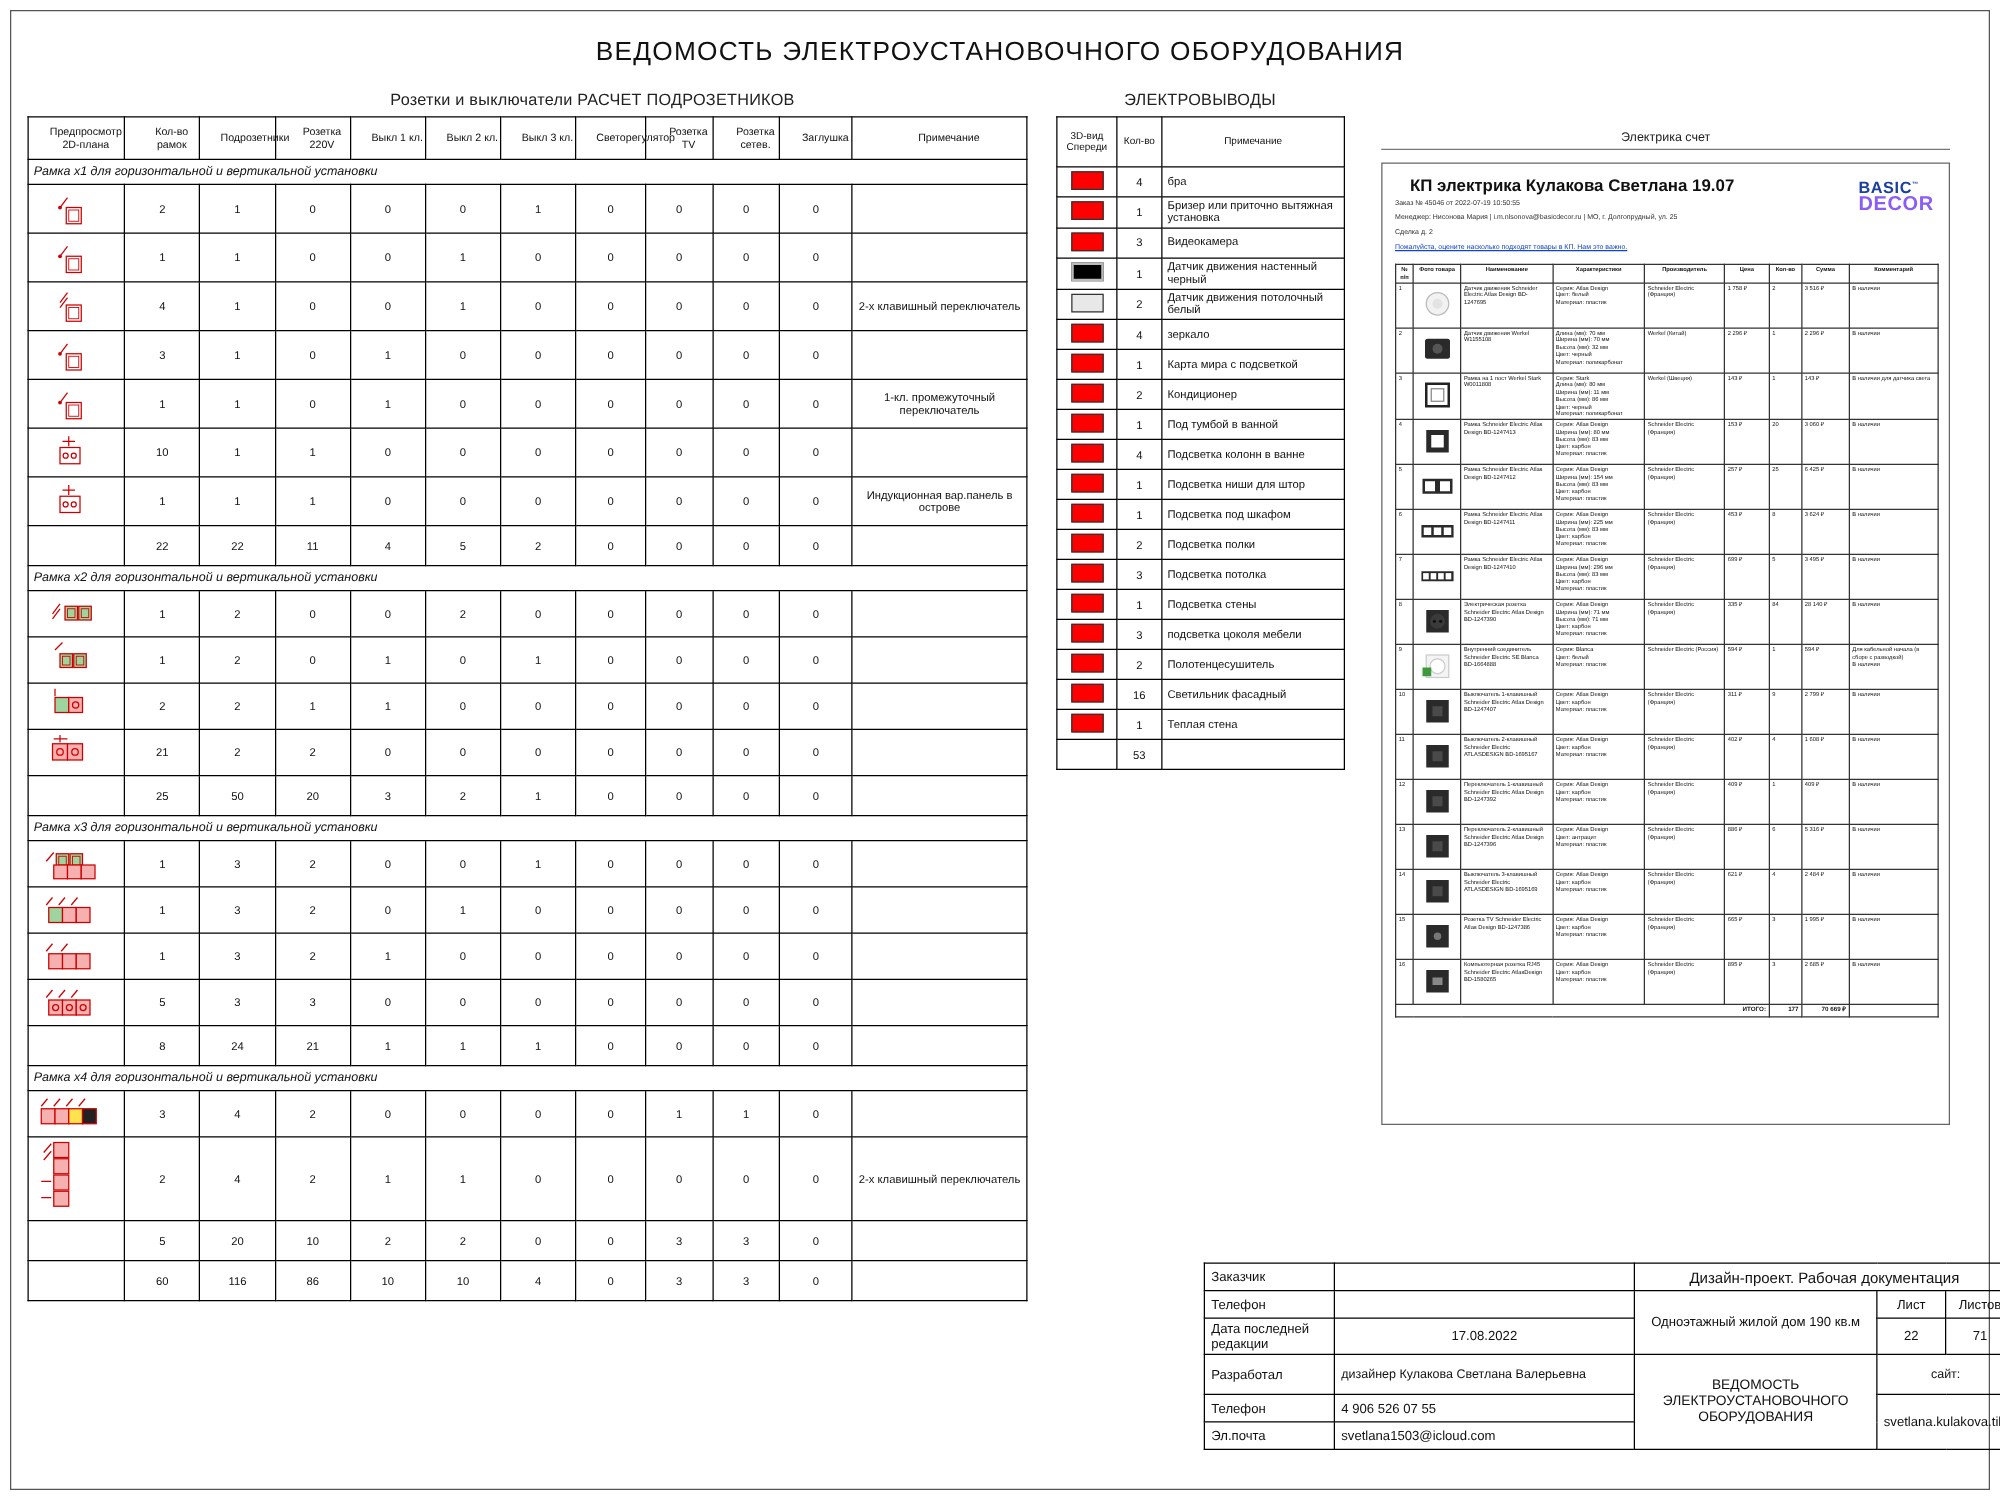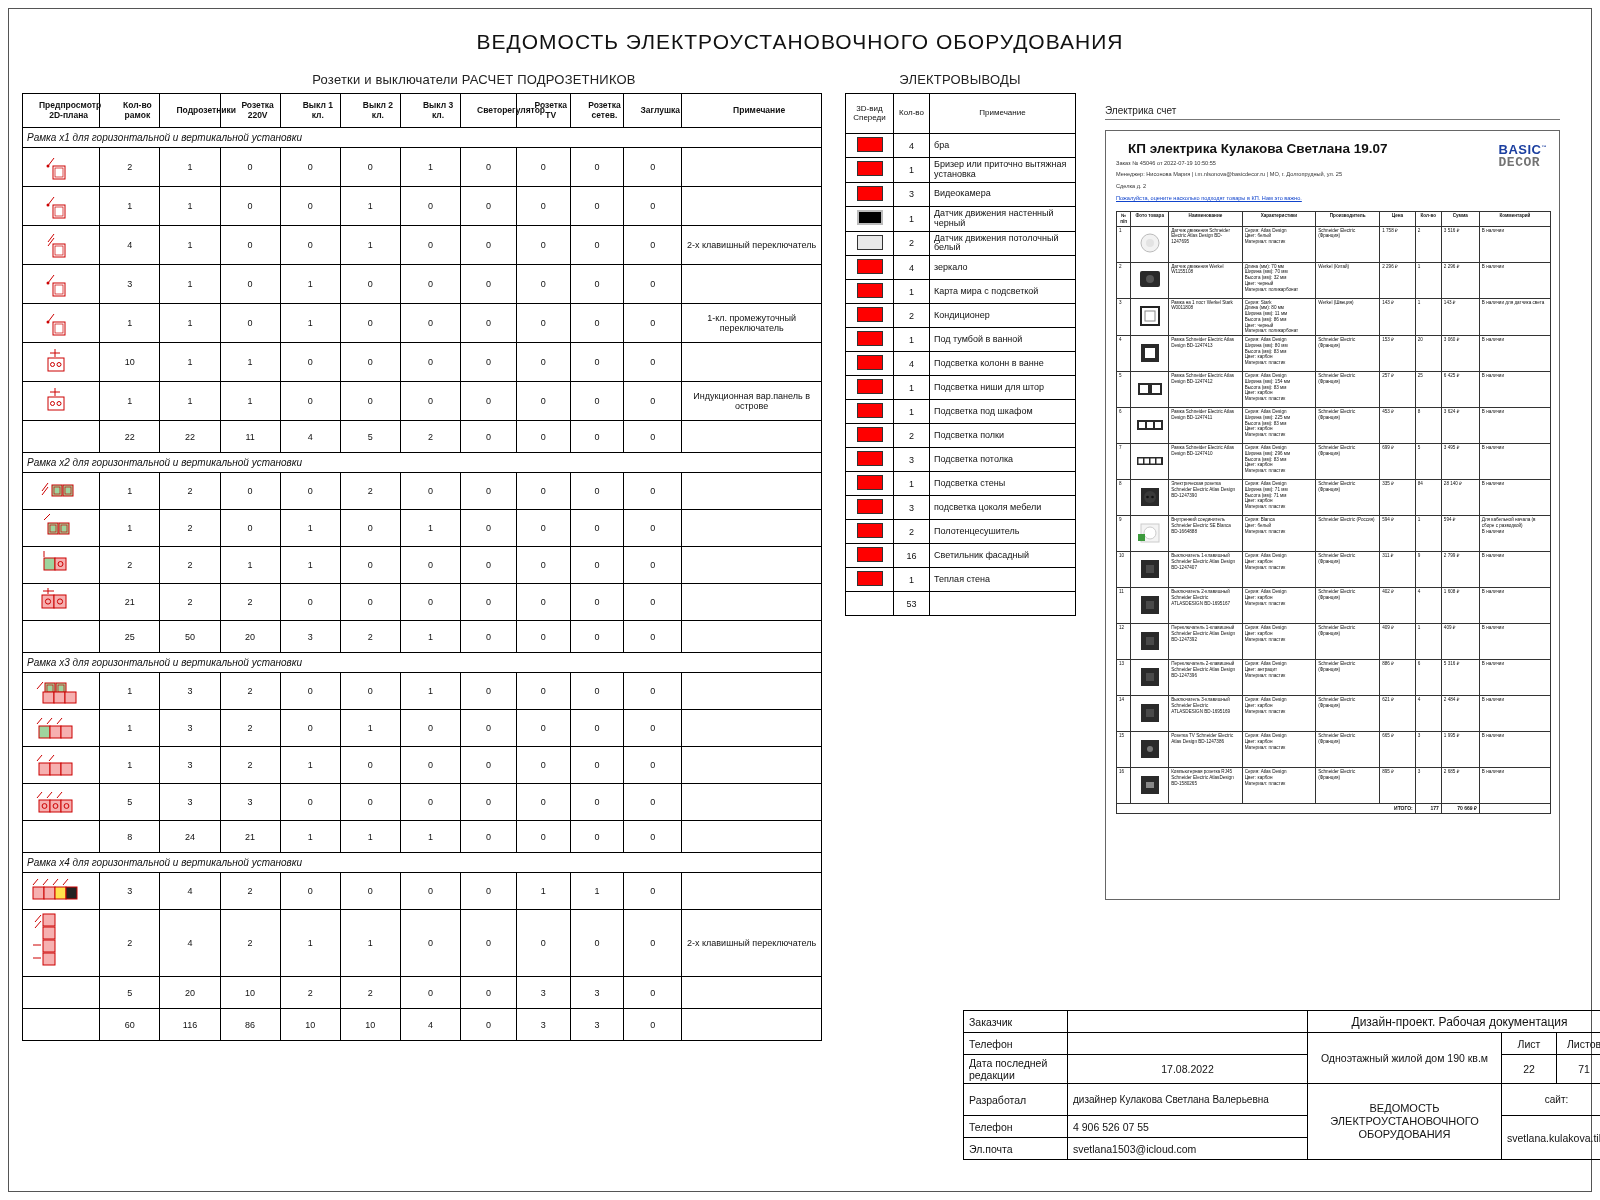--- a/index.html
+++ b/index.html
@@ -29,7 +29,7 @@
     border:1px solid #000; font-size:9px; text-align:center; vertical-align:middle;
     padding:2px 1px; color:#111;
   }
-  .t-main th { font-weight:bold; font-size:8.5px; line-height:1.1; height:34px;padding-left:16px;}
+  .t-main th { font-weight:normal; font-size:8.5px; line-height:1.1; height:34px;padding-left:16px;}
   .t-main td { height:32px; }
   .grp td {
     text-align:left; border-left:1px solid #000; border-right:1px solid #000;

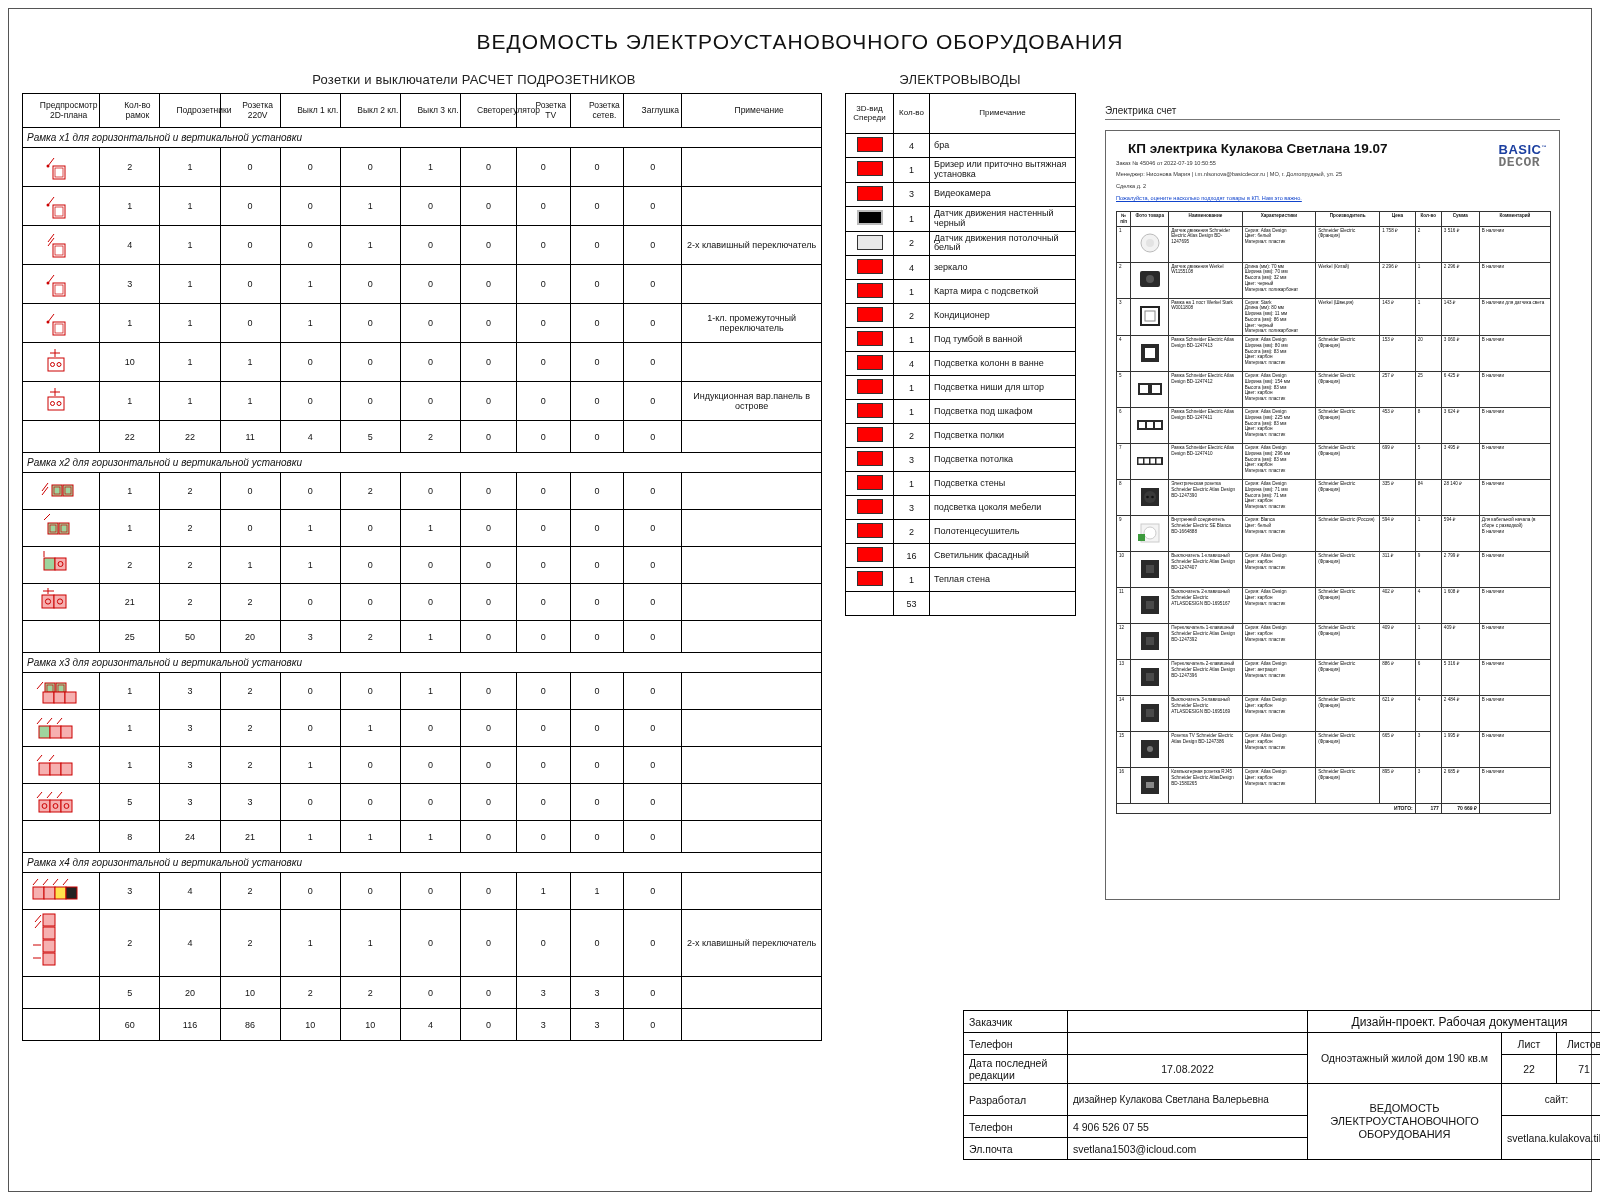--- a/index.html
+++ b/index.html
@@ -55,7 +55,7 @@
     border:1px solid #666; background:#fff;
   }
   .inv-caption {
-    position:absolute; left:1105px; top:105px; width:455px; 
+    position:absolute; left:1105px; top:105px; width:455px; text-align:center;
     font-size:10px; color:#222;
   }
   .inv-caption .ln { display:block; border-top:1px solid #777; margin-top:3px;}

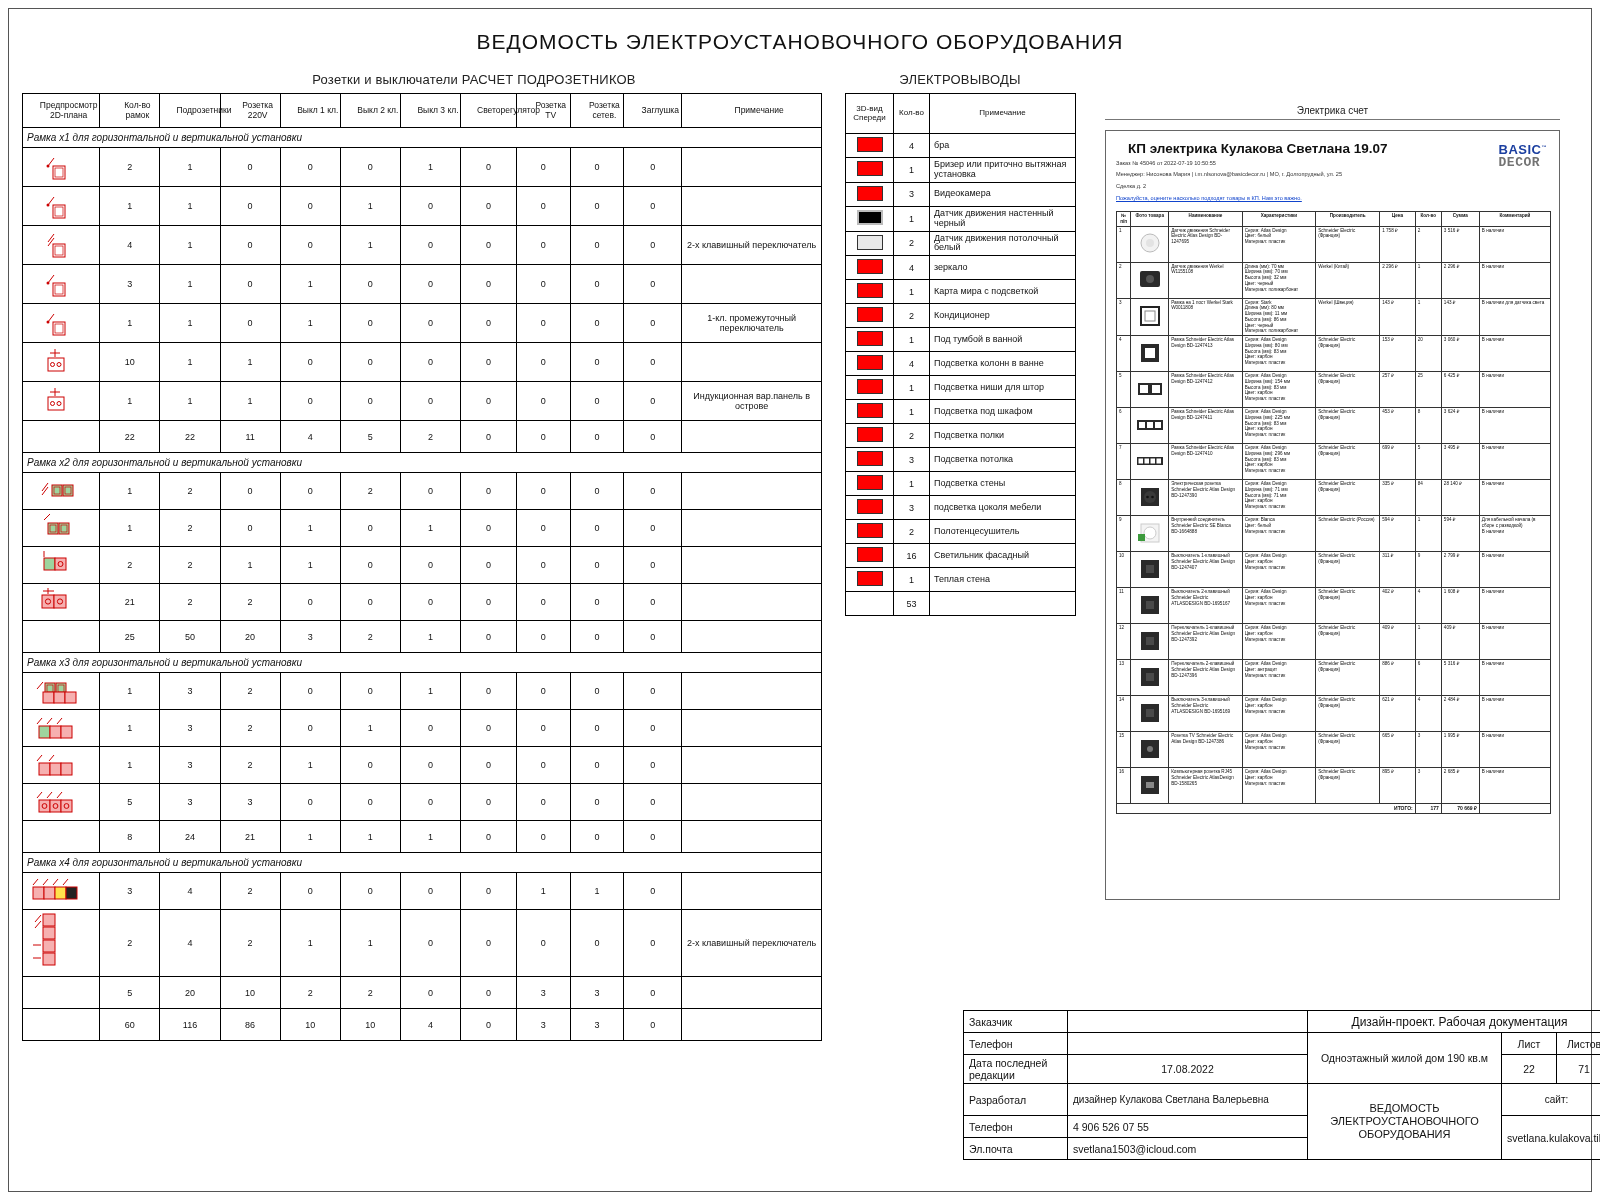--- a/index.html
+++ b/index.html
@@ -65,7 +65,7 @@
   .inv-link { font-size:5.6px; color:#1144cc; text-decoration:underline; margin-top:5px; display:block;}
   .brand { position:absolute; right:12px; top:12px; text-align:left; }
   .brand .b1 { font-size:13px; font-weight:bold; letter-spacing:.5px; color:#1b3fa0; line-height:1;}
-  .brand .b2 { font-size:13px; font-weight:bold; letter-spacing:.5px; color:#737373; line-height:1;font-family:Liberation Mono, monospace;}
+  .brand .b2 { font-size:16px; font-weight:bold; letter-spacing:.5px; color:#8b5cf6; line-height:1;}
   .brand .tm { font-size:5px; vertical-align:super;}
   .t-inv { width:435px; margin:6px 10px 0 10px; table-layout:fixed; }
   .t-inv th, .t-inv td {

